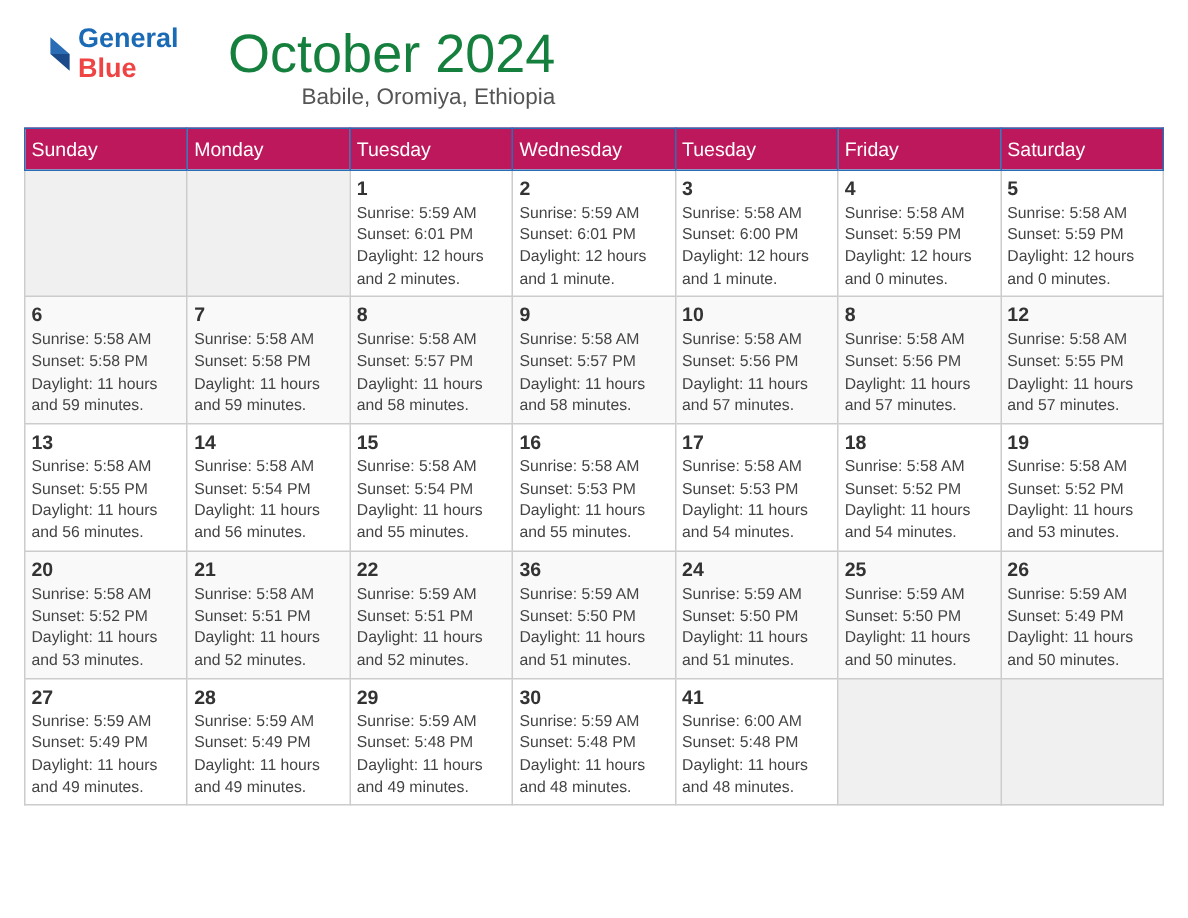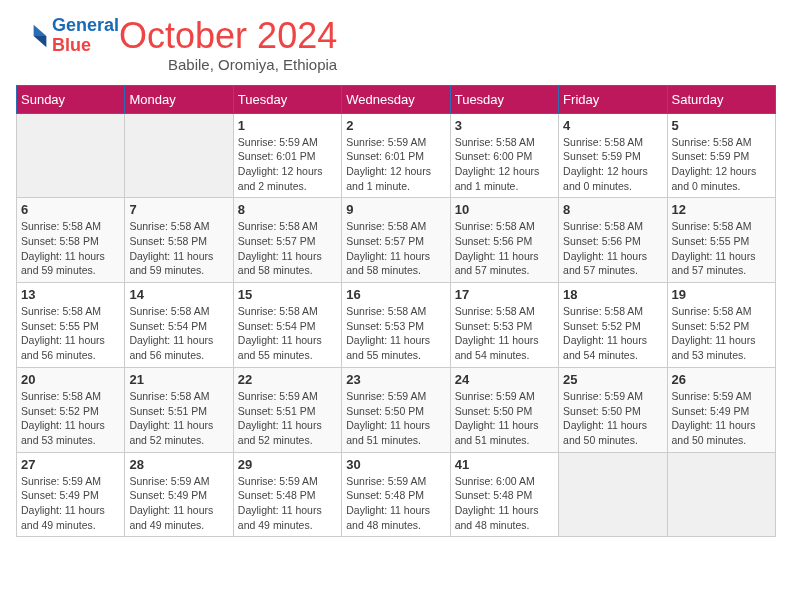--- a/index.html
+++ b/index.html
@@ -36,8 +36,9 @@
     .month-title {
       font-size: 36px;
       font-weight: normal;
-      color: #ef4444;
+      color: #15803d;
       line-height: 1.1;
+      margin-left: 33px;
     }
     .subtitle {
       font-size: 15px;

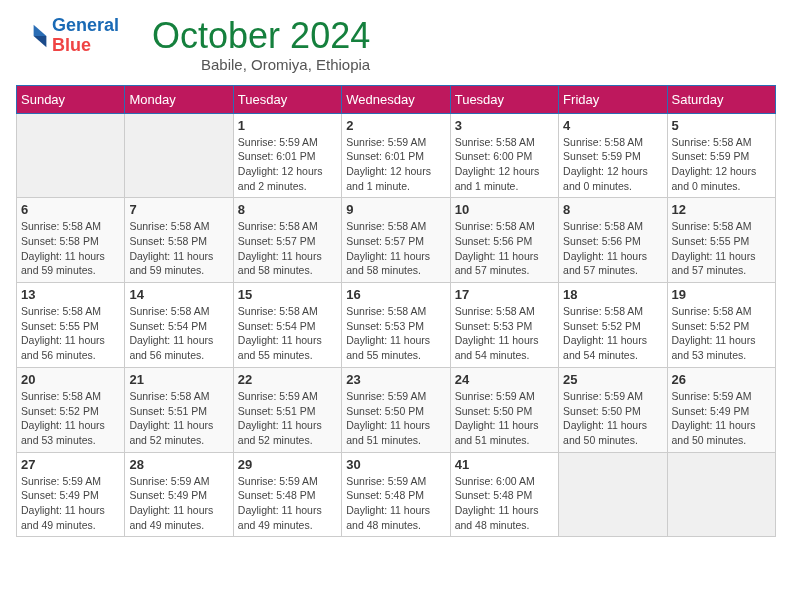--- a/index.html
+++ b/index.html
@@ -213,7 +213,7 @@
           <div class="day-info">Sunrise: 5:59 AM<br>Sunset: 5:51 PM<br>Daylight: 11 hours and 52 minutes.</div>
         </td>
         <td>
-          <span class="day-number">23</span>
+          <span class="day-number">36</span>
           <div class="day-info">Sunrise: 5:59 AM<br>Sunset: 5:50 PM<br>Daylight: 11 hours and 51 minutes.</div>
         </td>
         <td>

